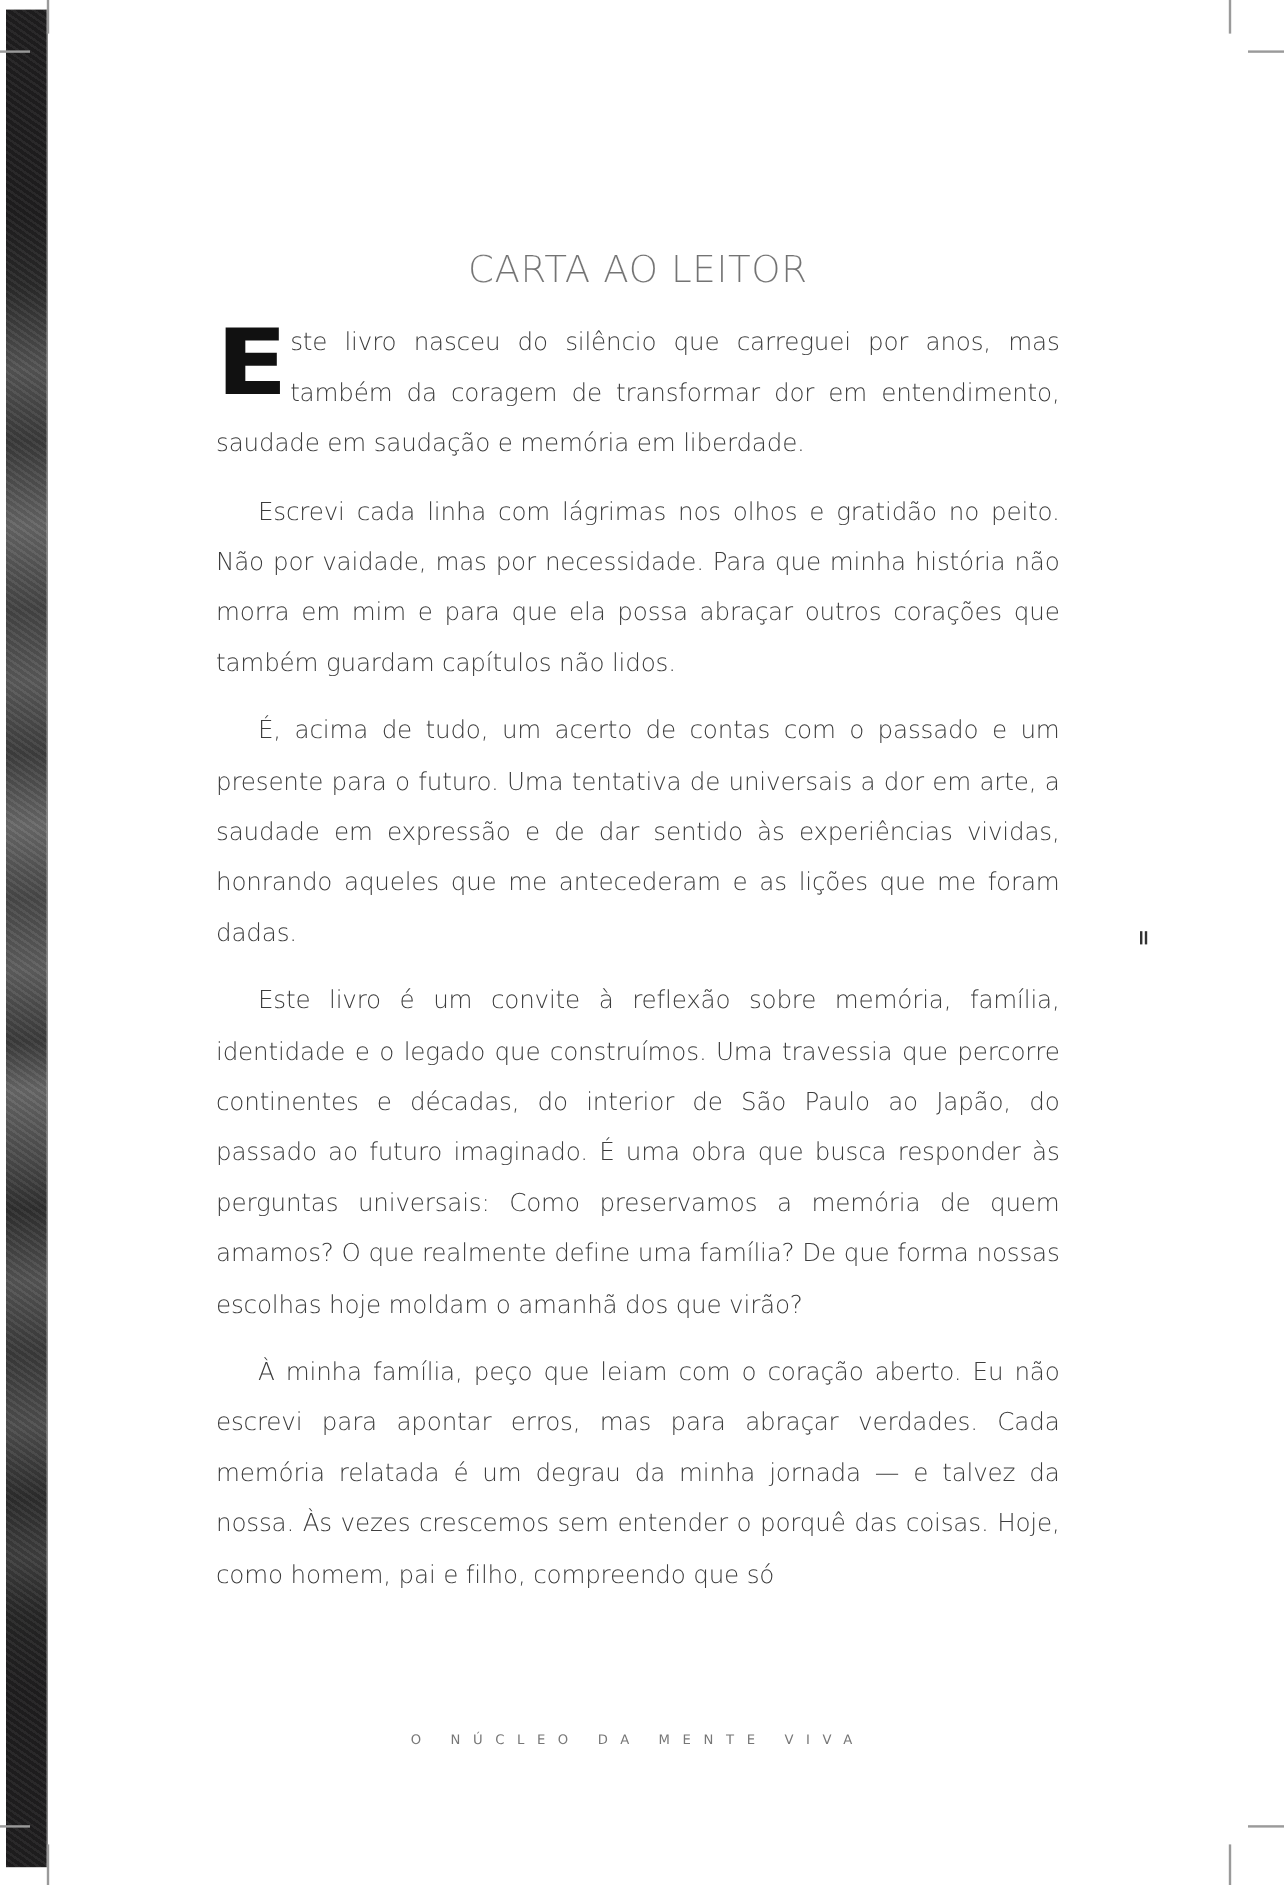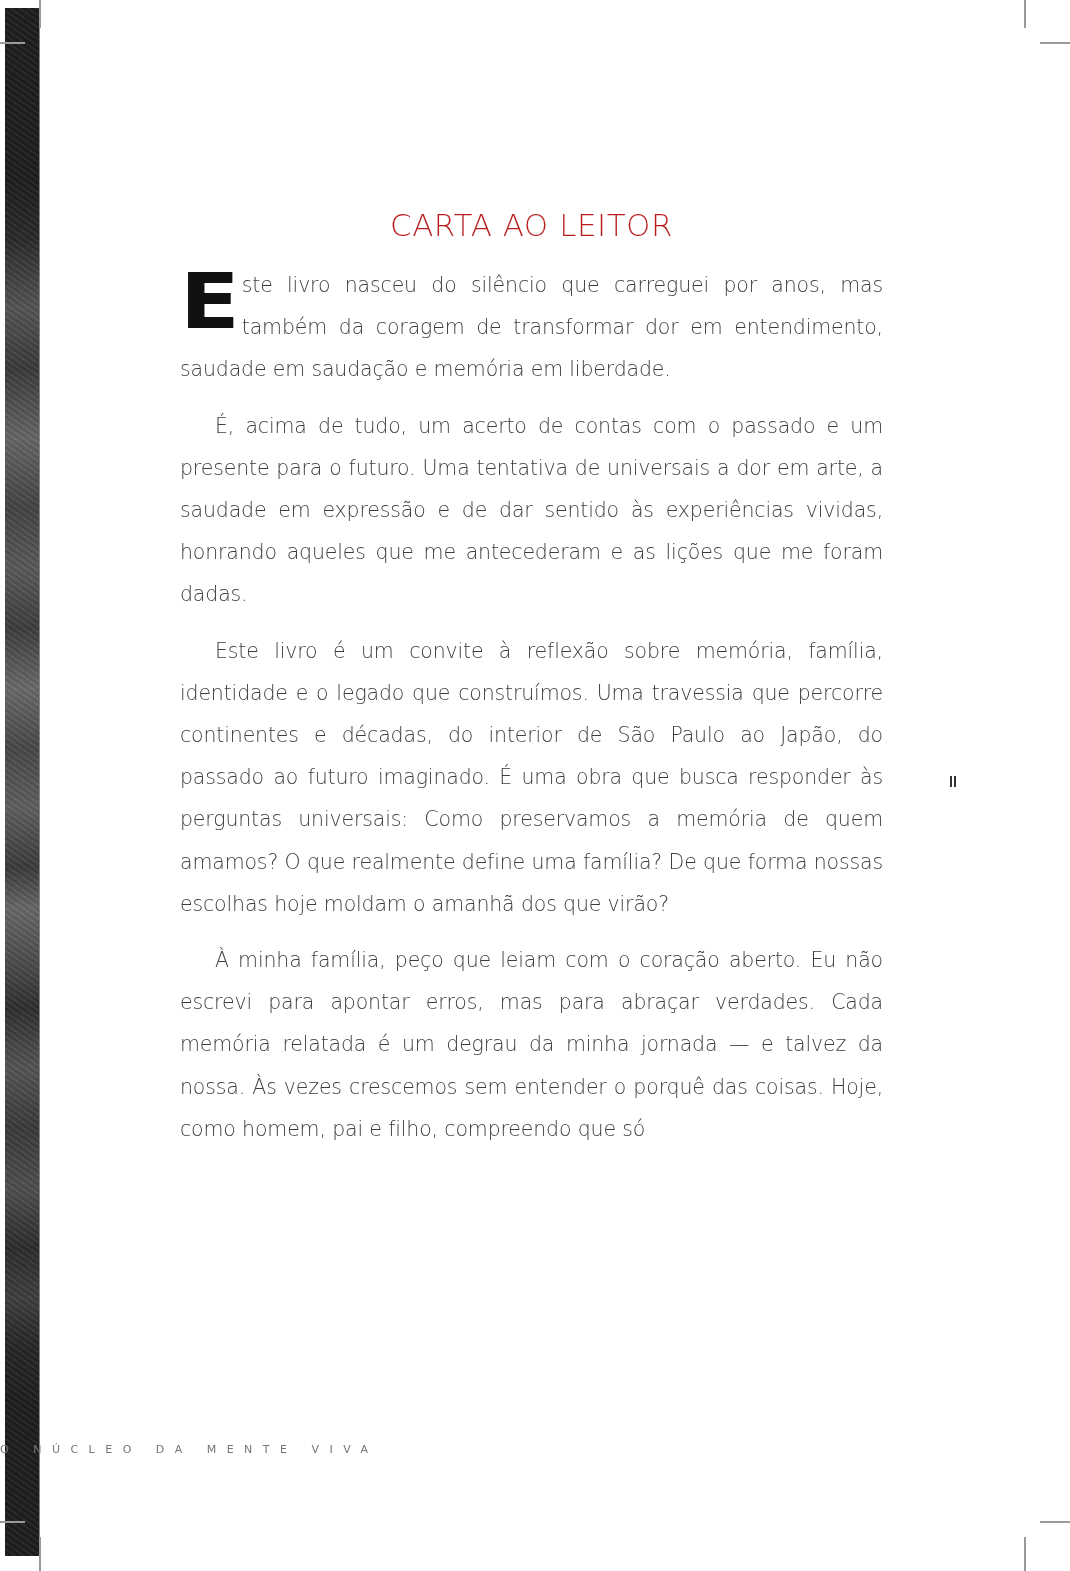--- a/index.html
+++ b/index.html
@@ -28,7 +28,7 @@
     .page-title {
       position: absolute; left: 0; width: 1063px; top: 186px;
       text-align: center; font-size: 31px; font-weight: 200;
-      letter-spacing: 0.5px; color: #b91c1c;
+      letter-spacing: 0.5px; color: #737373;
       font-family: "DejaVu Sans", sans-serif;
       -webkit-text-stroke: 0.1px #fff;
     }

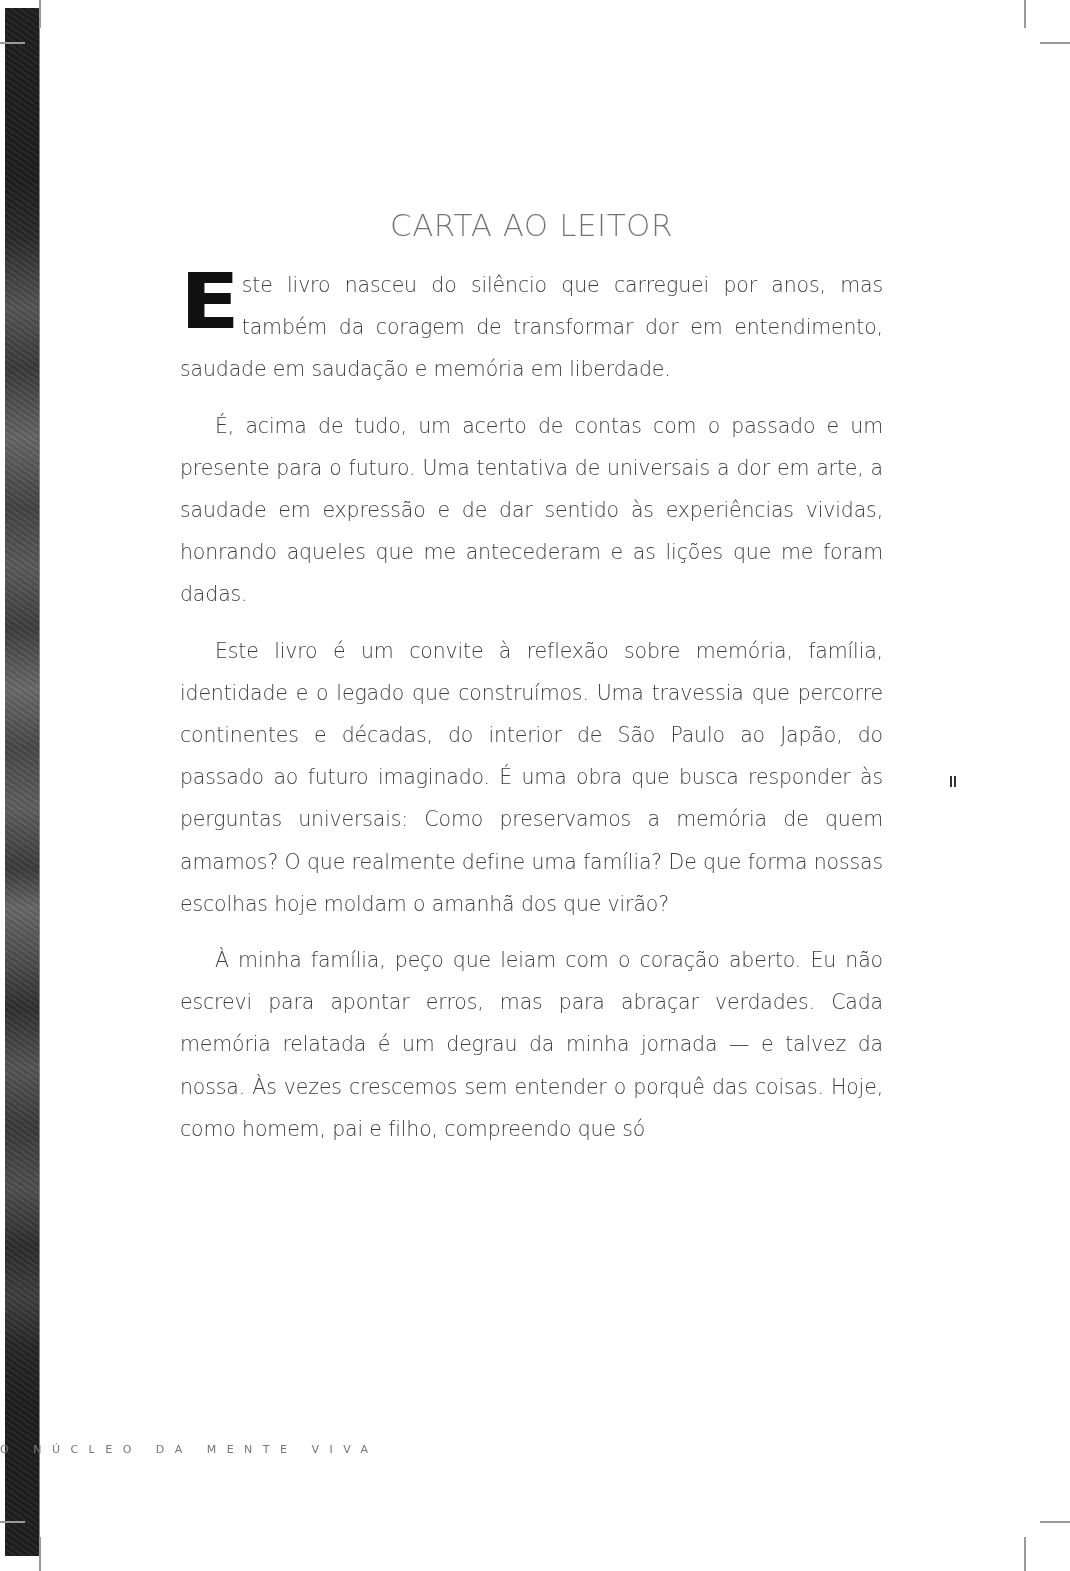--- a/index.html
+++ b/index.html
@@ -76,6 +76,7 @@
 
 <div class="body-text">
   <p class="first"><span class="dropcap">E</span><span>ste livro nasceu do silêncio que carreguei por anos, mas também da coragem de transformar dor em entendi­mento, saudade em saudação e memória em liberdade.</span></p>
+  <p>Escrevi cada linha com lágrimas nos olhos e gratidão no peito. Não por vaidade, mas por necessidade. Para que minha história não morra em mim e para que ela possa abraçar outros corações que também guardam capítulos não lidos.</p>
   <p>É, acima de tudo, um acerto de contas com o passado e um presente para o futuro. Uma tentativa de universais a dor em arte, a saudade em expressão e de dar sentido às experiências vividas, honrando aqueles que me antecederam e as lições que me foram dadas.</p>
   <p>Este livro é um convite à reflexão sobre memória, família, identidade e o legado que construímos. Uma travessia que per­corre continentes e décadas, do interior de São Paulo ao Japão, do passado ao futuro imaginado. É uma obra que busca res­ponder às perguntas universais: Como preservamos a memória de quem amamos? O que realmente define uma família? De que forma nossas escolhas hoje moldam o amanhã dos que virão?</p>
   <p>À minha família, peço que leiam com o coração aberto. Eu não escrevi para apontar erros, mas para abraçar verdades. Cada memória relatada é um degrau da minha jornada — e talvez da nossa. Às vezes crescemos sem entender o porquê das coisas. Hoje, como homem, pai e filho, compreendo que só</p>

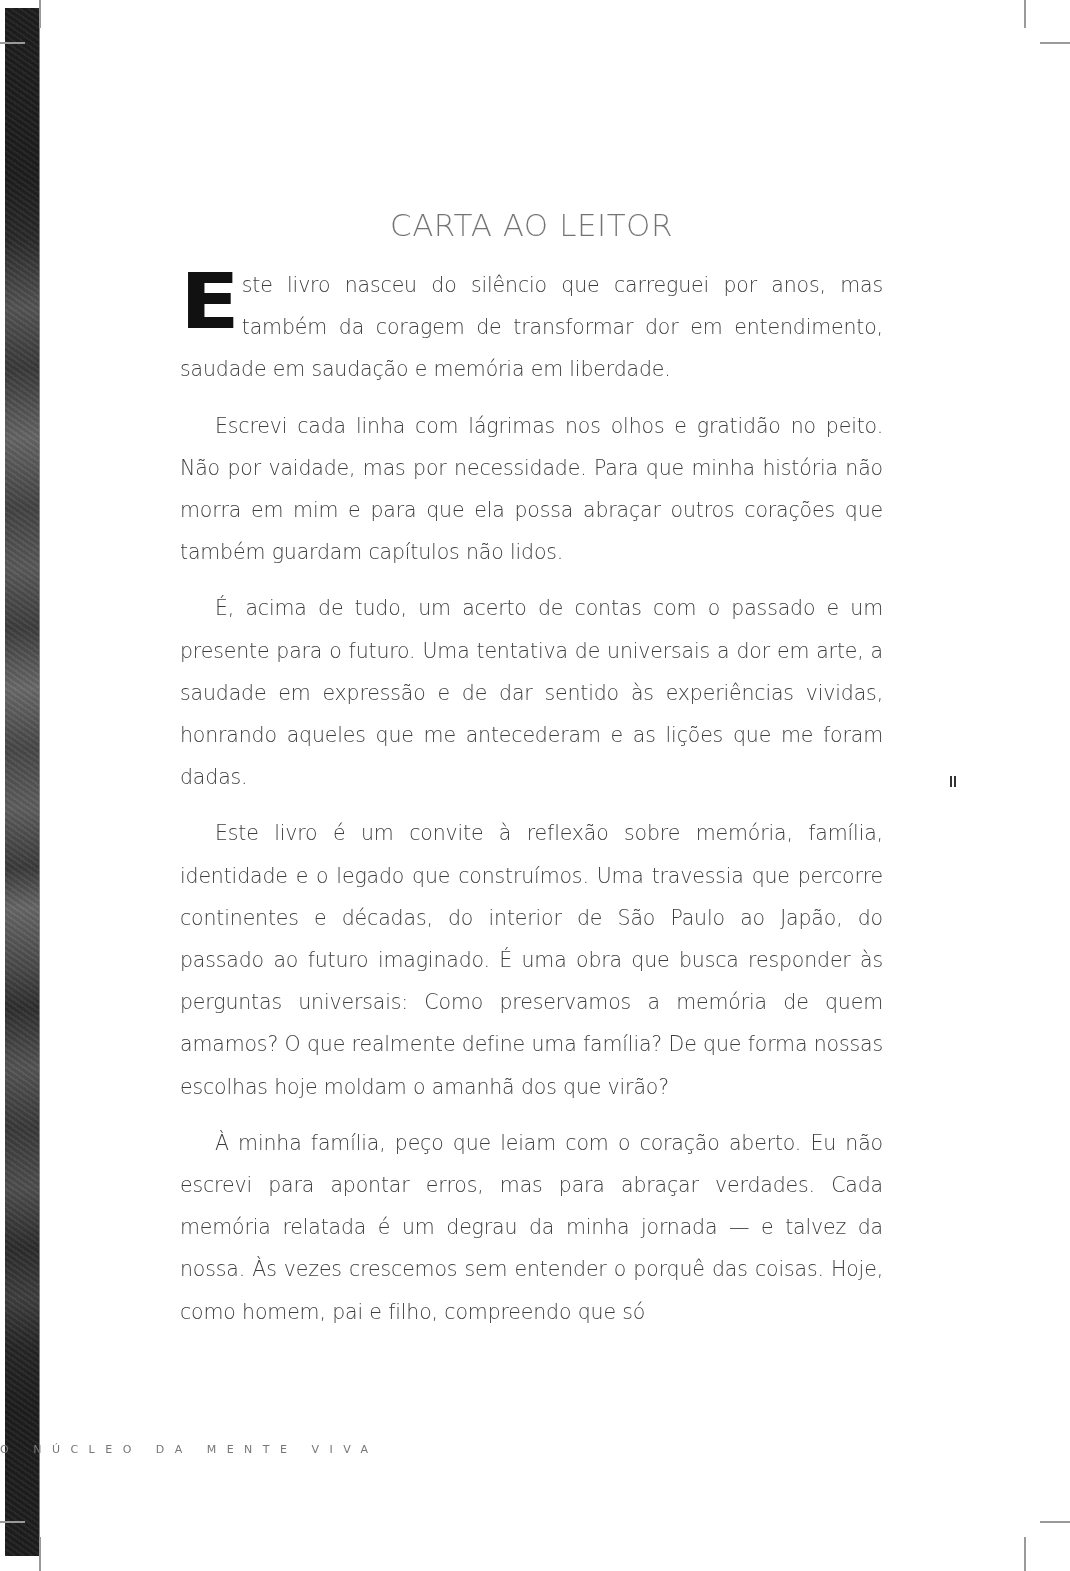--- a/index.html
+++ b/index.html
@@ -54,7 +54,7 @@
     .margin-mark span { width: 2px; height: 11px; background: #333; }
     .footer {
       position: absolute; left: 0; width: 1063px; top: 1443px;
-      text-align: left; font-size: 11px; letter-spacing: 10.5px;
+      text-align: center; font-size: 11px; letter-spacing: 10.5px;
       color: #777; font-family: "DejaVu Sans", sans-serif;
     }
   </style>

